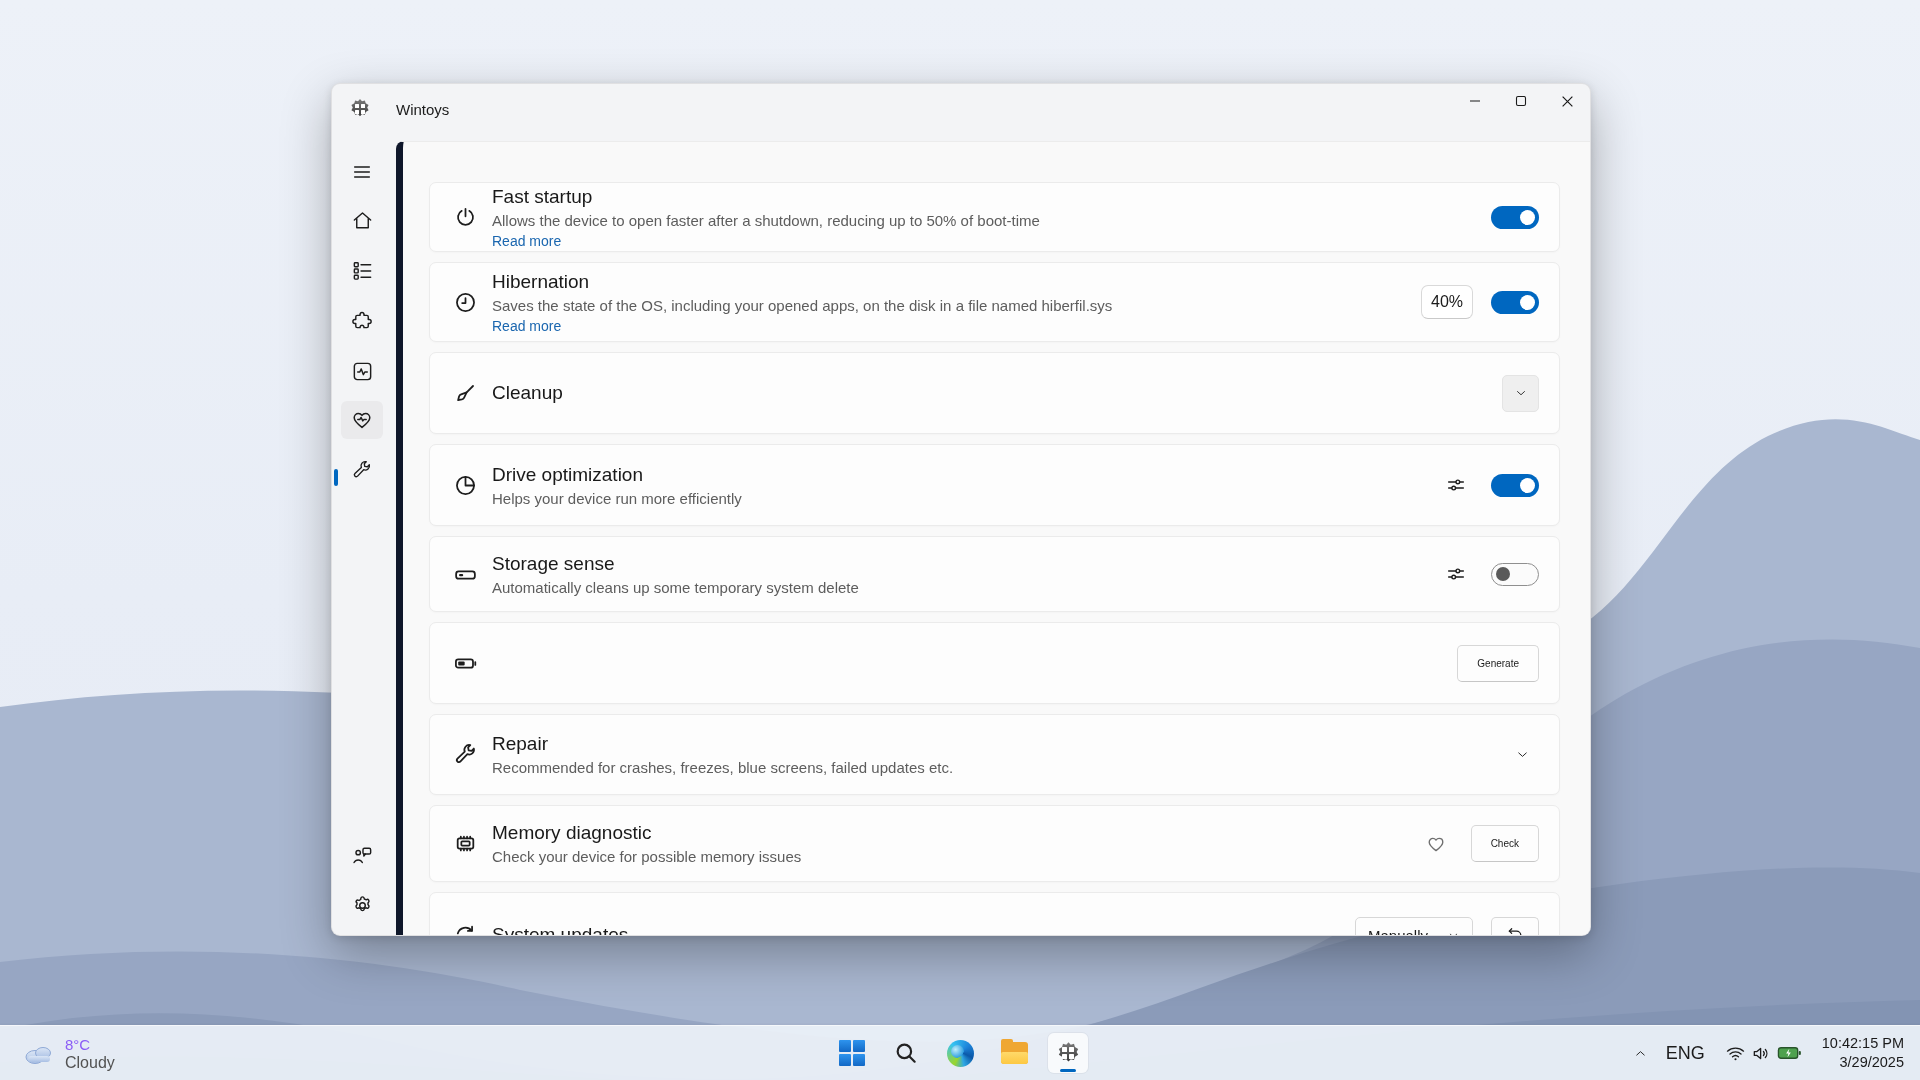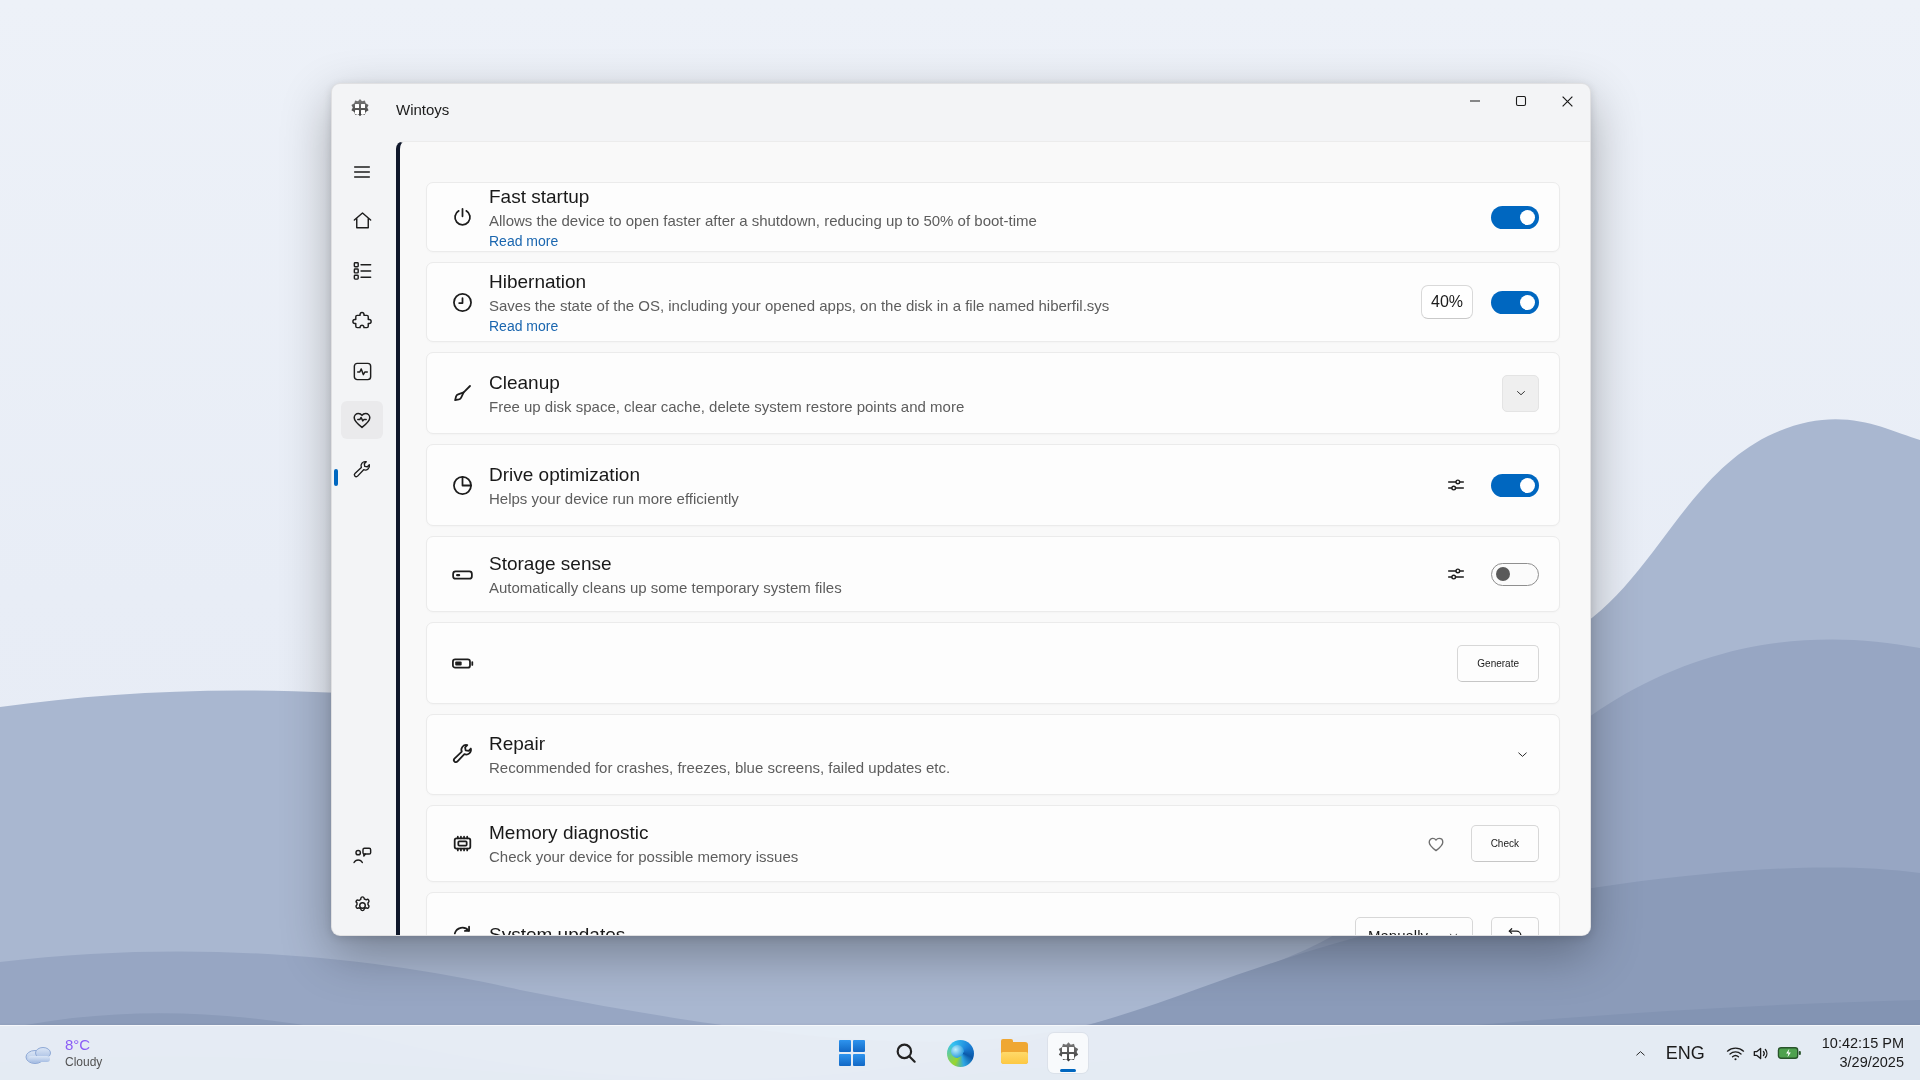--- a/index.html
+++ b/index.html
@@ -25,7 +25,7 @@
   .sel-pill{position:absolute;left:2px;width:3.5px;height:17px;border-radius:2px;background:#0067c0;}
   
   .panel{position:absolute;left:64px;top:57px;right:0;bottom:0;background:#f9f9f9;
-         border-top-left-radius:8px;border-top:1px solid #ececec;border-left:4px solid #0f172a;
+         border-top-left-radius:8px;border-top:1px solid #ececec;border-left:7px solid #0f172a;
          padding:40px 30px 0 26px;box-sizing:border-box;display:flex;flex-direction:column;gap:10px;overflow:hidden;}
   .card{background:#fdfdfd;border:1px solid #ebebeb;border-radius:7px;
         display:flex;align-items:center;padding:0 20px 0 22px;box-sizing:border-box;flex:0 0 auto;

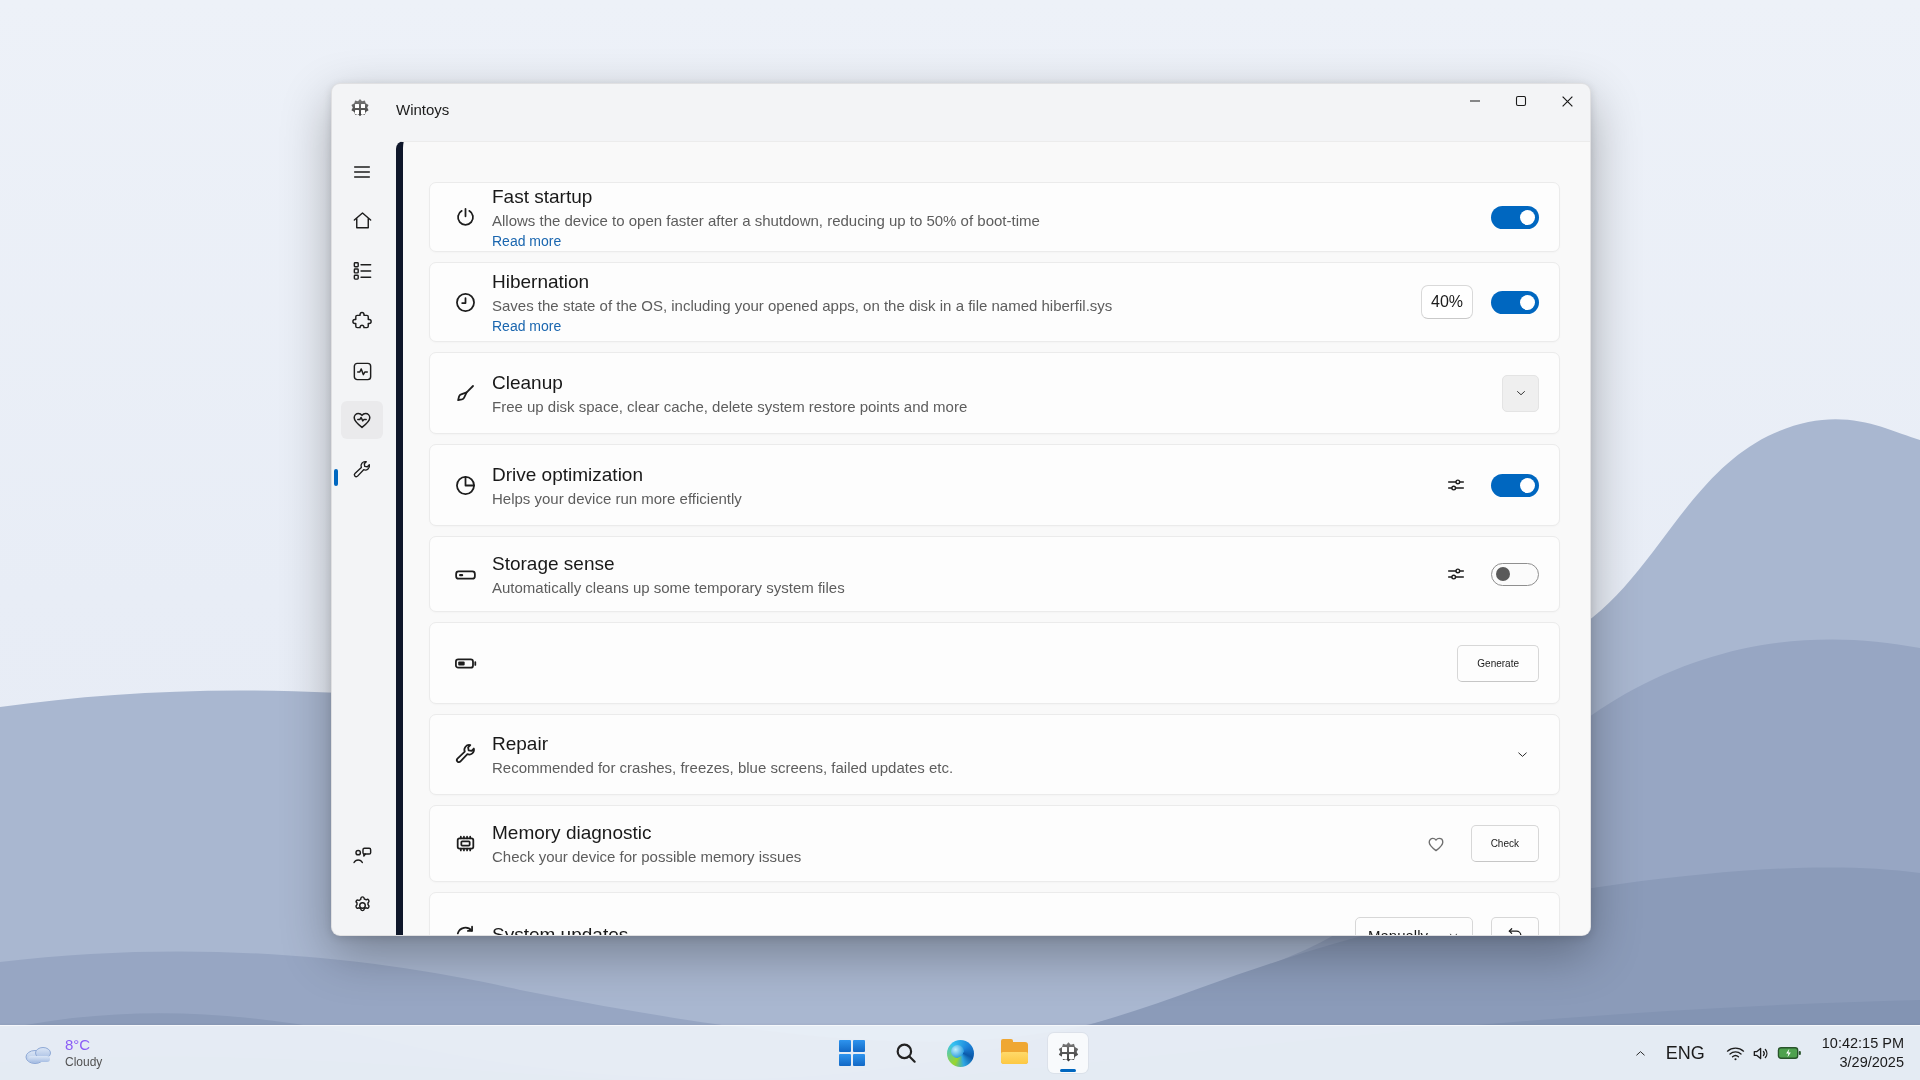--- a/index.html
+++ b/index.html
@@ -247,7 +247,6 @@
       </span>
       <div class="row-text">
         <div class="row-title">Cleanup</div>
-        <div class="row-desc">Free up disk space, clear cache, delete system restore points and more</div>
       </div>
       <div class="controls">
         <div class="sq-btn">

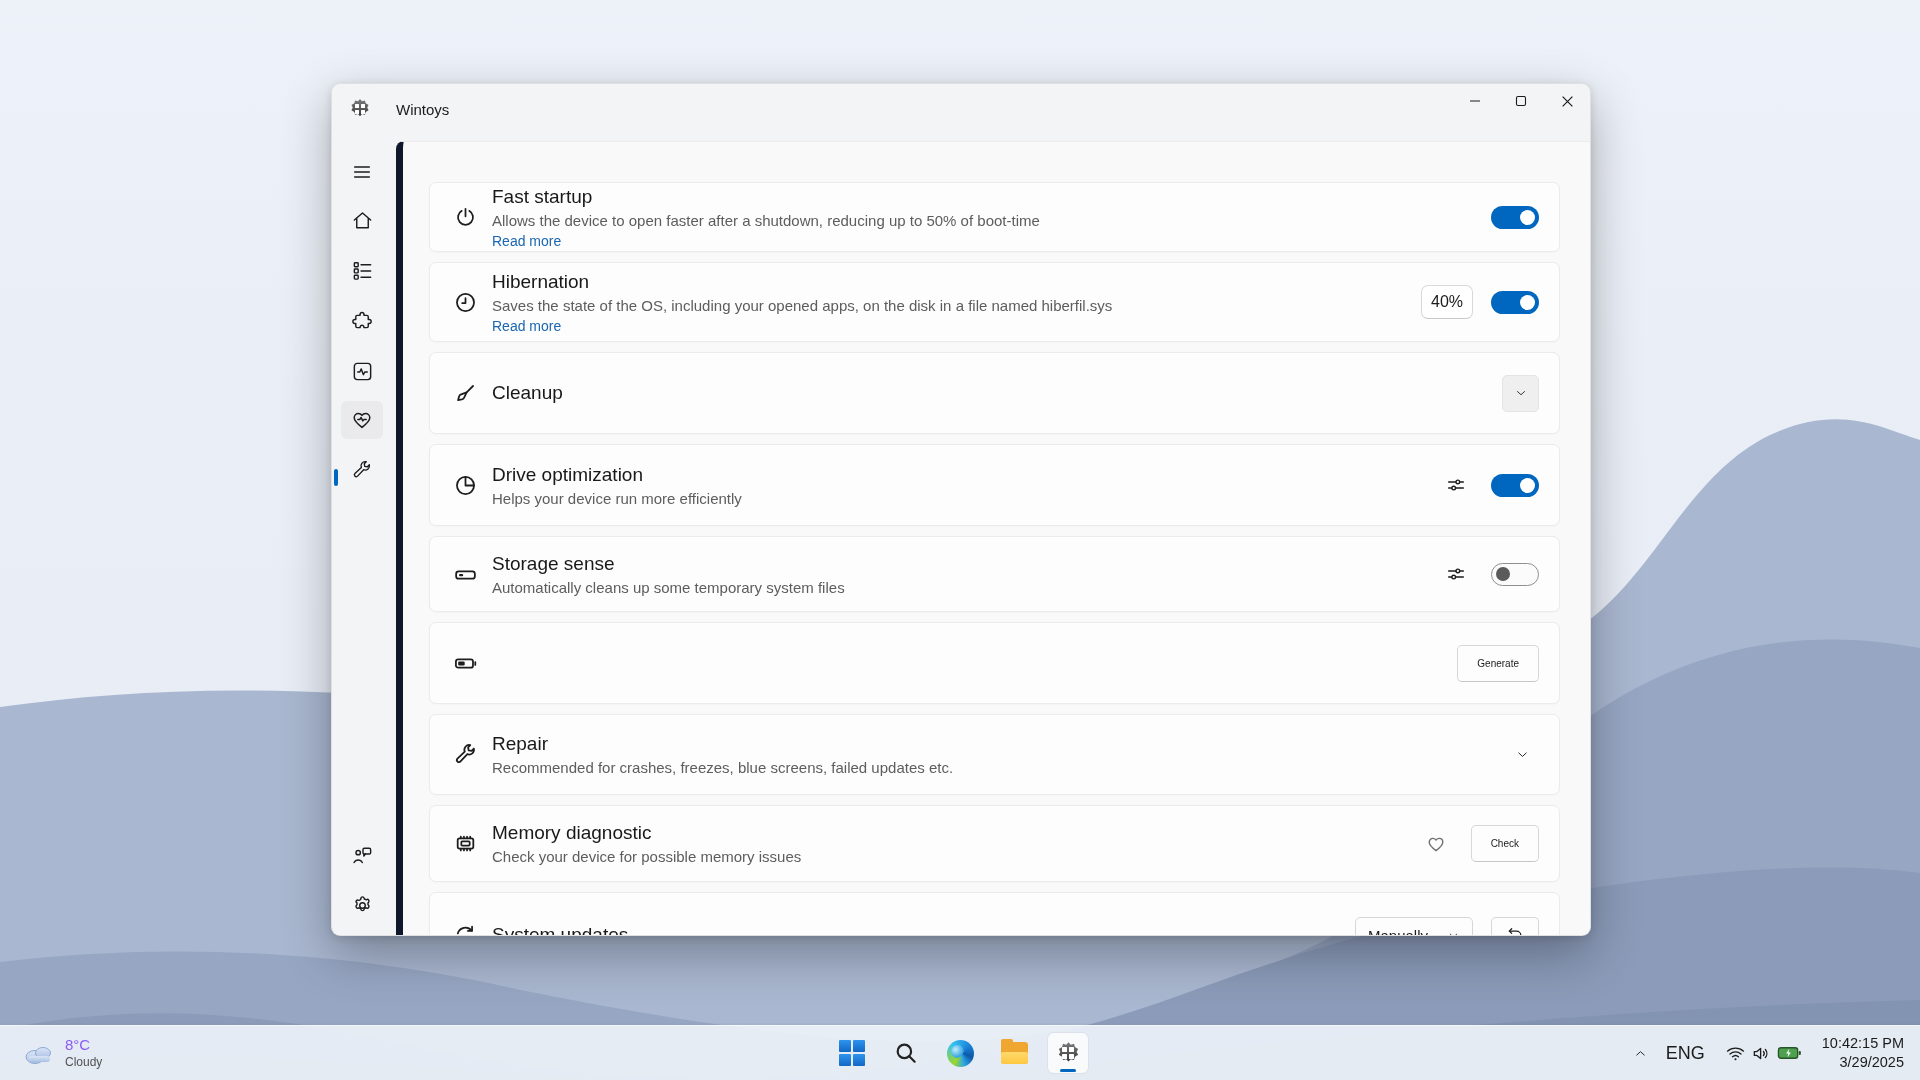--- a/index.html
+++ b/index.html
@@ -291,7 +291,7 @@
       </span>
       <div class="row-text">
         <div class="row-title">Storage sense</div>
-        <div class="row-desc">Automatically cleans up some temporary system files</div>
+        <div class="row-desc">Automatically cleans up some temporary system delete</div>
       </div>
       <div class="controls">
         <button class="ghost-btn">

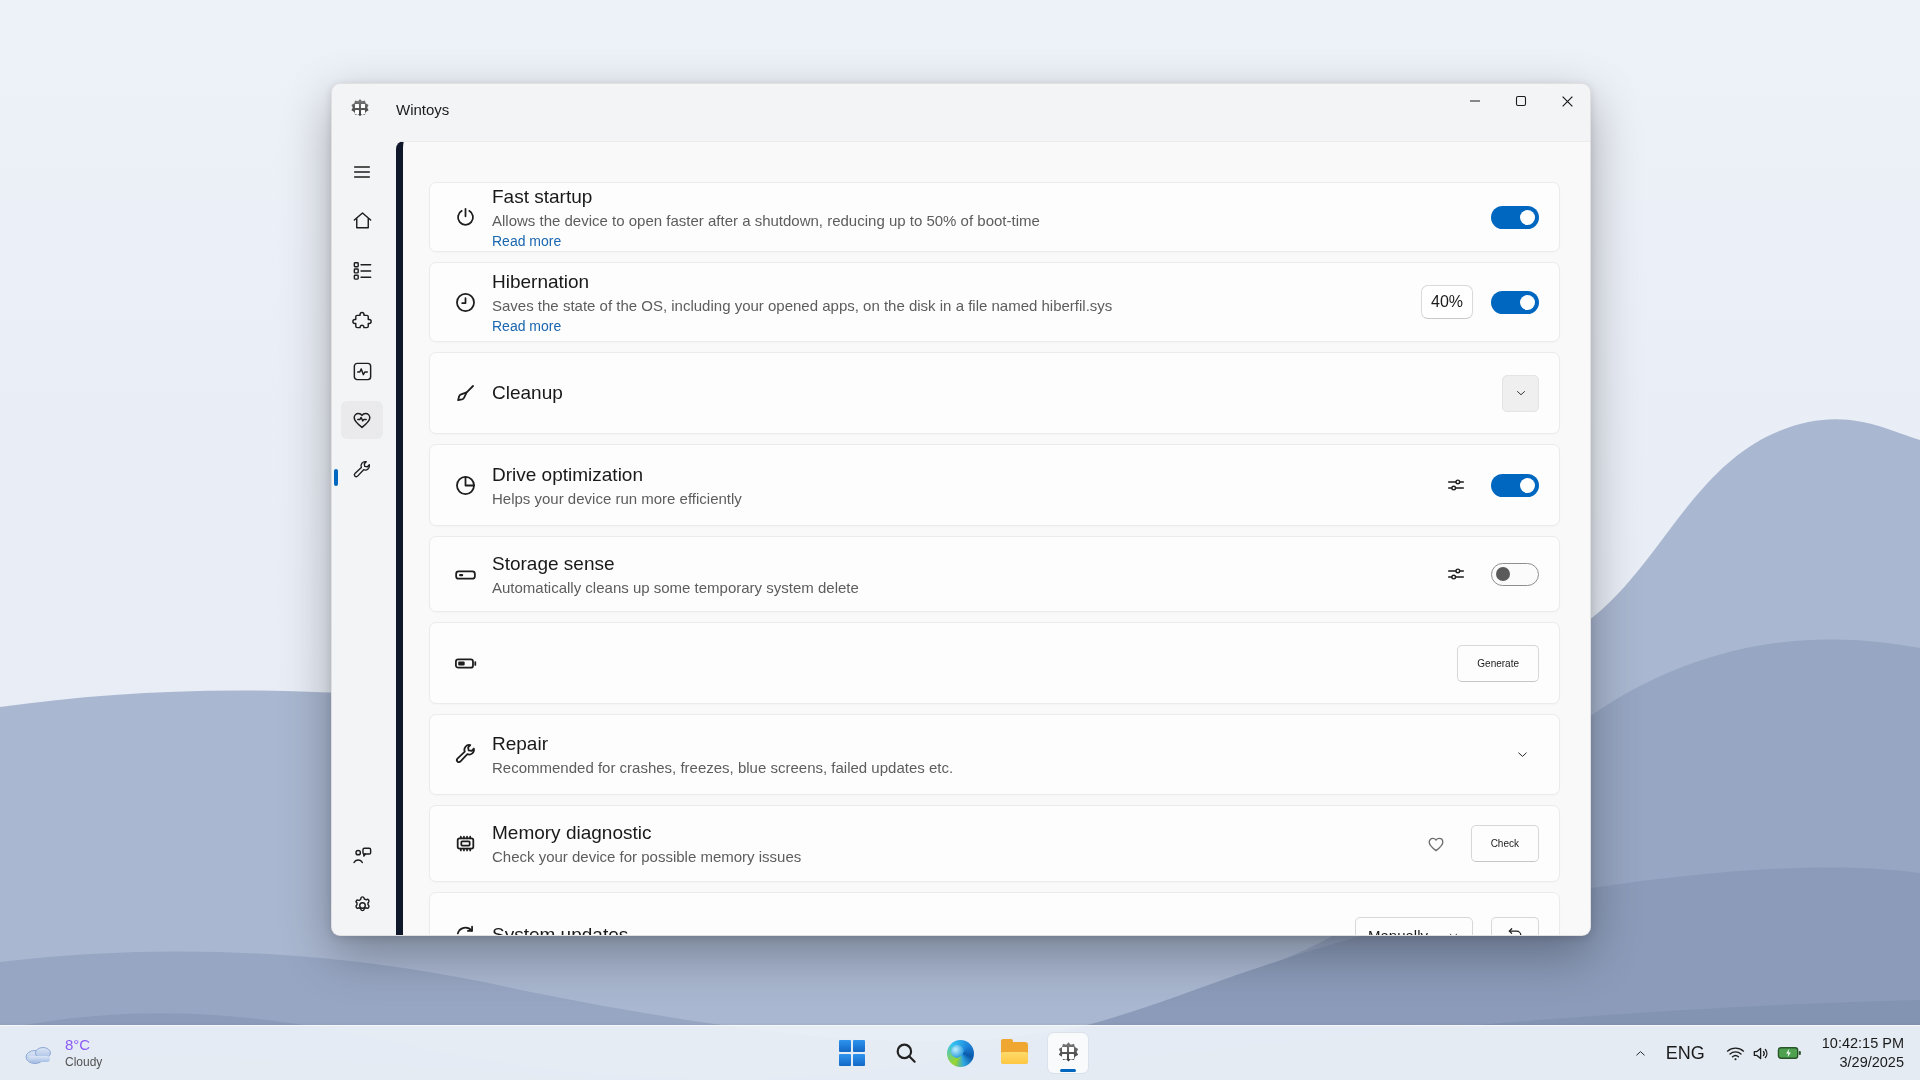--- a/index.html
+++ b/index.html
@@ -56,7 +56,7 @@
            border-top:1px solid rgba(255,255,255,.6);box-shadow:0 -1px 2px rgba(0,0,0,.04);}
   .weather{position:absolute;left:14px;top:6px;display:flex;align-items:center;gap:9px;height:42px;padding:0 8px;border-radius:6px;cursor:pointer;}
   .weather-temp{font-size:15px;line-height:18px;color:#8b5cf6;}
-  .weather-cond{font-size:12px;line-height:17px;color:#525252;}
+  .weather-cond{font-size:16px;line-height:17px;color:#525252;}
   .tb-center{position:absolute;left:832px;top:7px;display:flex;gap:14px;}
   .tb-btn{width:40px;height:40px;border-radius:6px;display:flex;align-items:center;justify-content:center;position:relative;cursor:pointer;border:none;background:transparent;}
   .tb-btn.active{background:rgba(255,255,255,.72);box-shadow:0 0 0 1px rgba(0,0,0,.04);}

